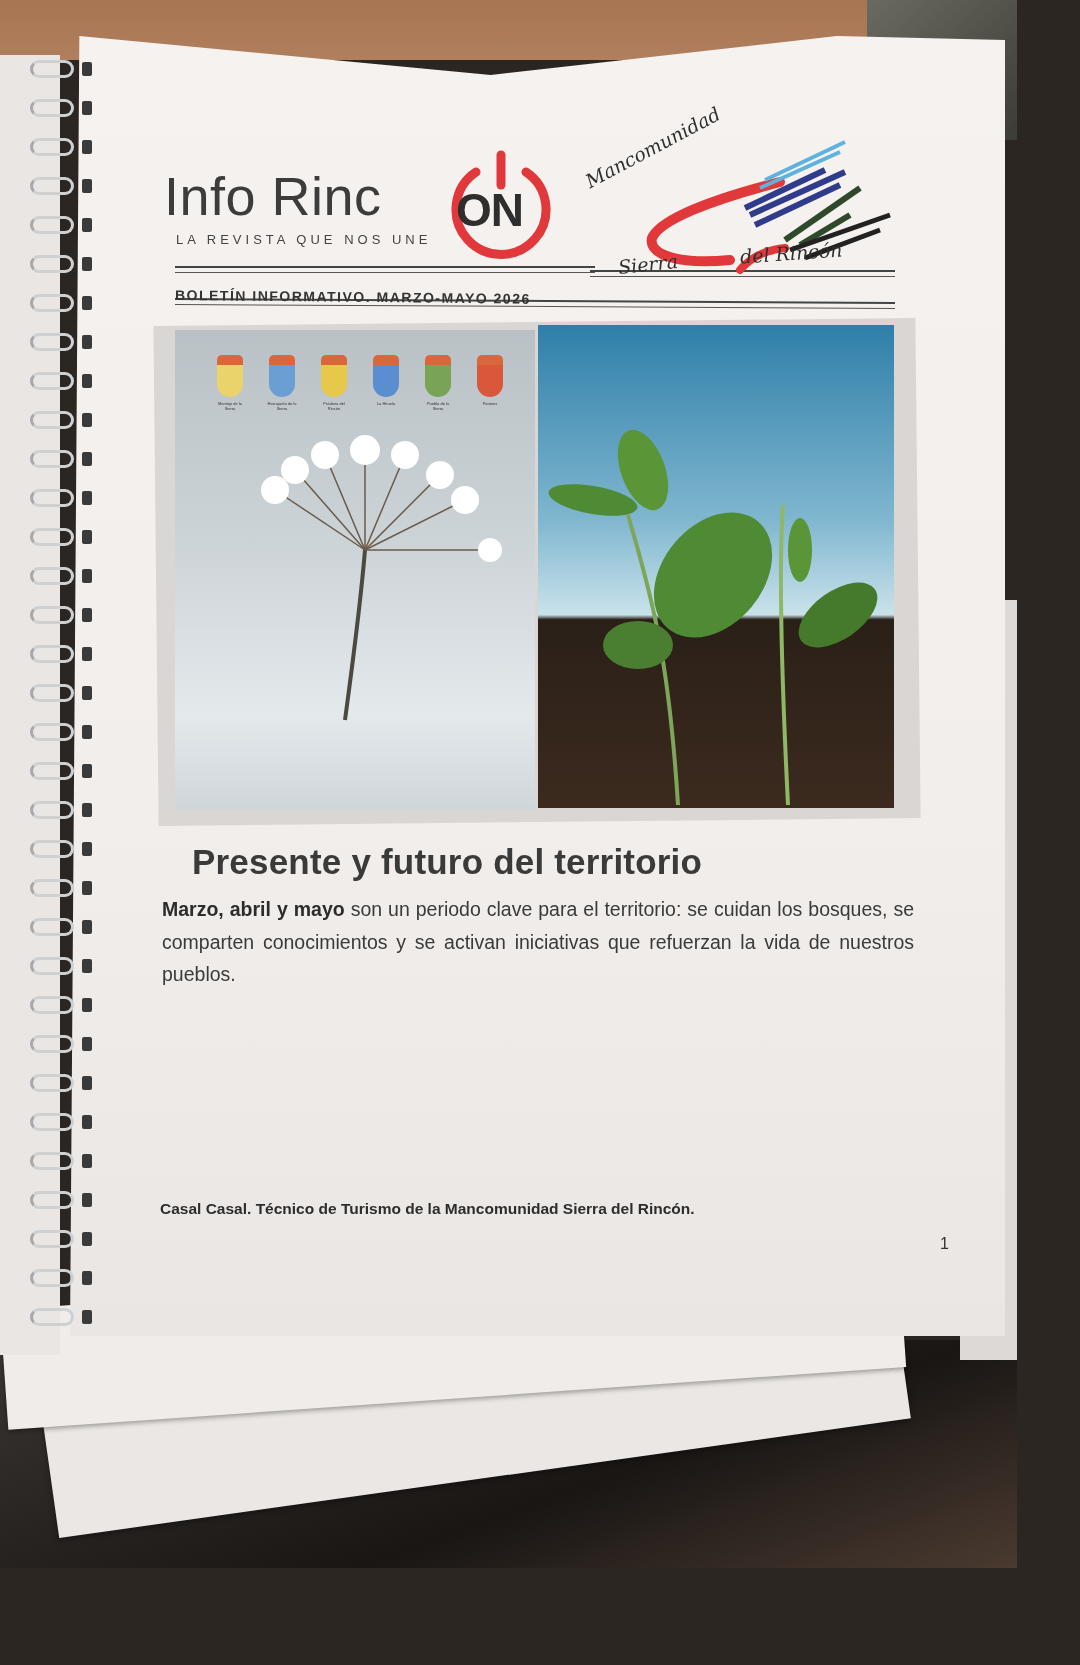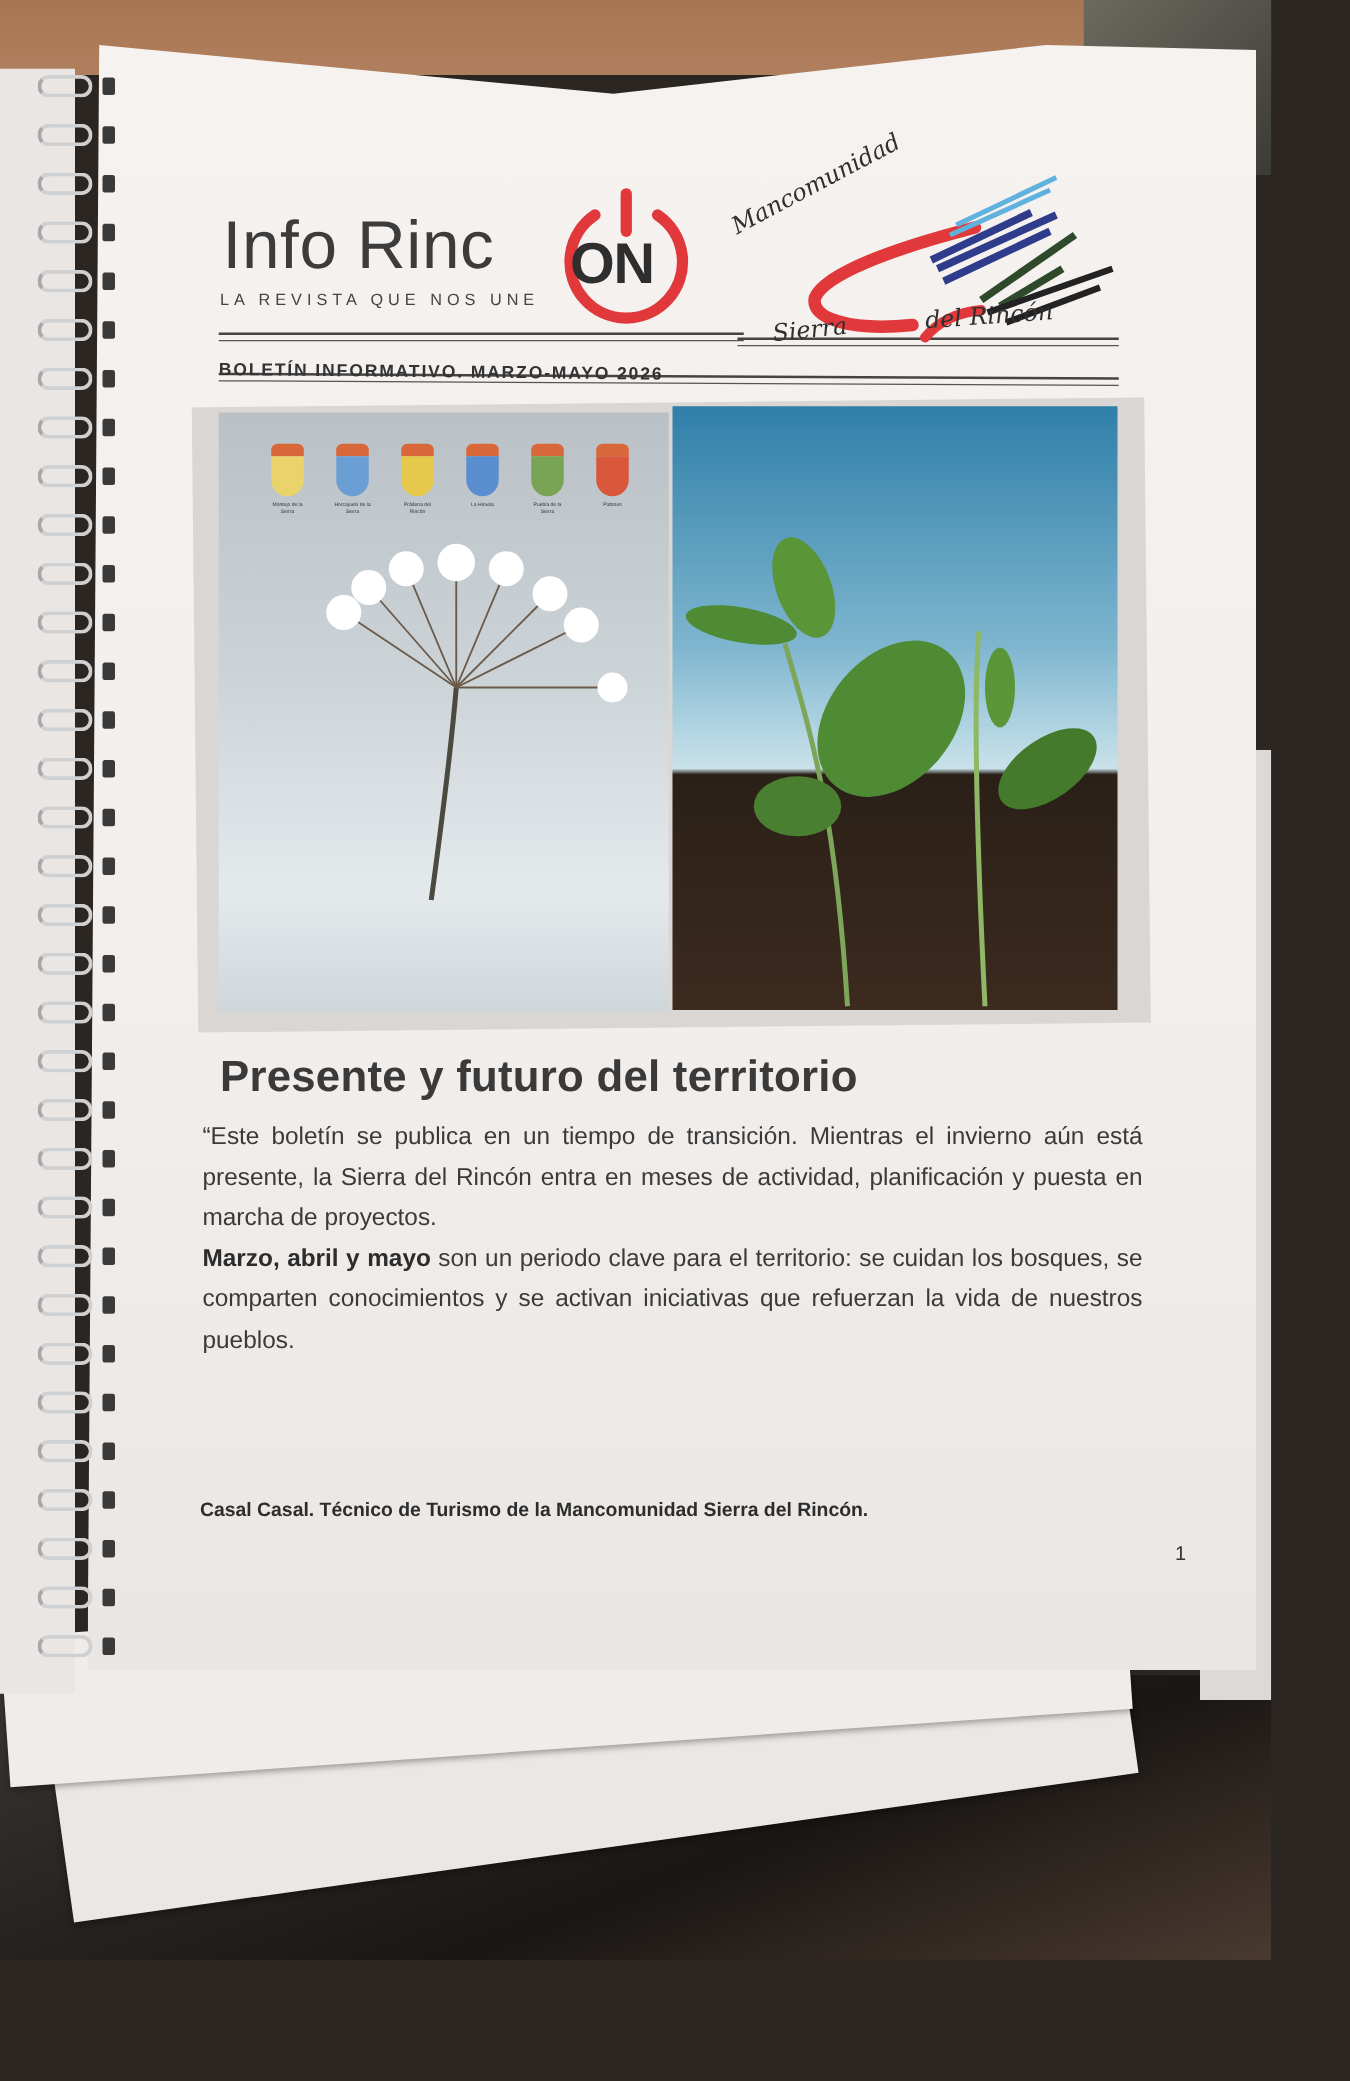--- a/index.html
+++ b/index.html
@@ -59,7 +59,7 @@
 
   
   .brand-title {
-    position:absolute; left:178px; top:165px; font-size:54px; color:#3c3c3c;
+    position:absolute; left:164px; top:165px; font-size:54px; color:#3c3c3c;
     letter-spacing:0.5px; white-space:nowrap;
   }
   .brand-on {

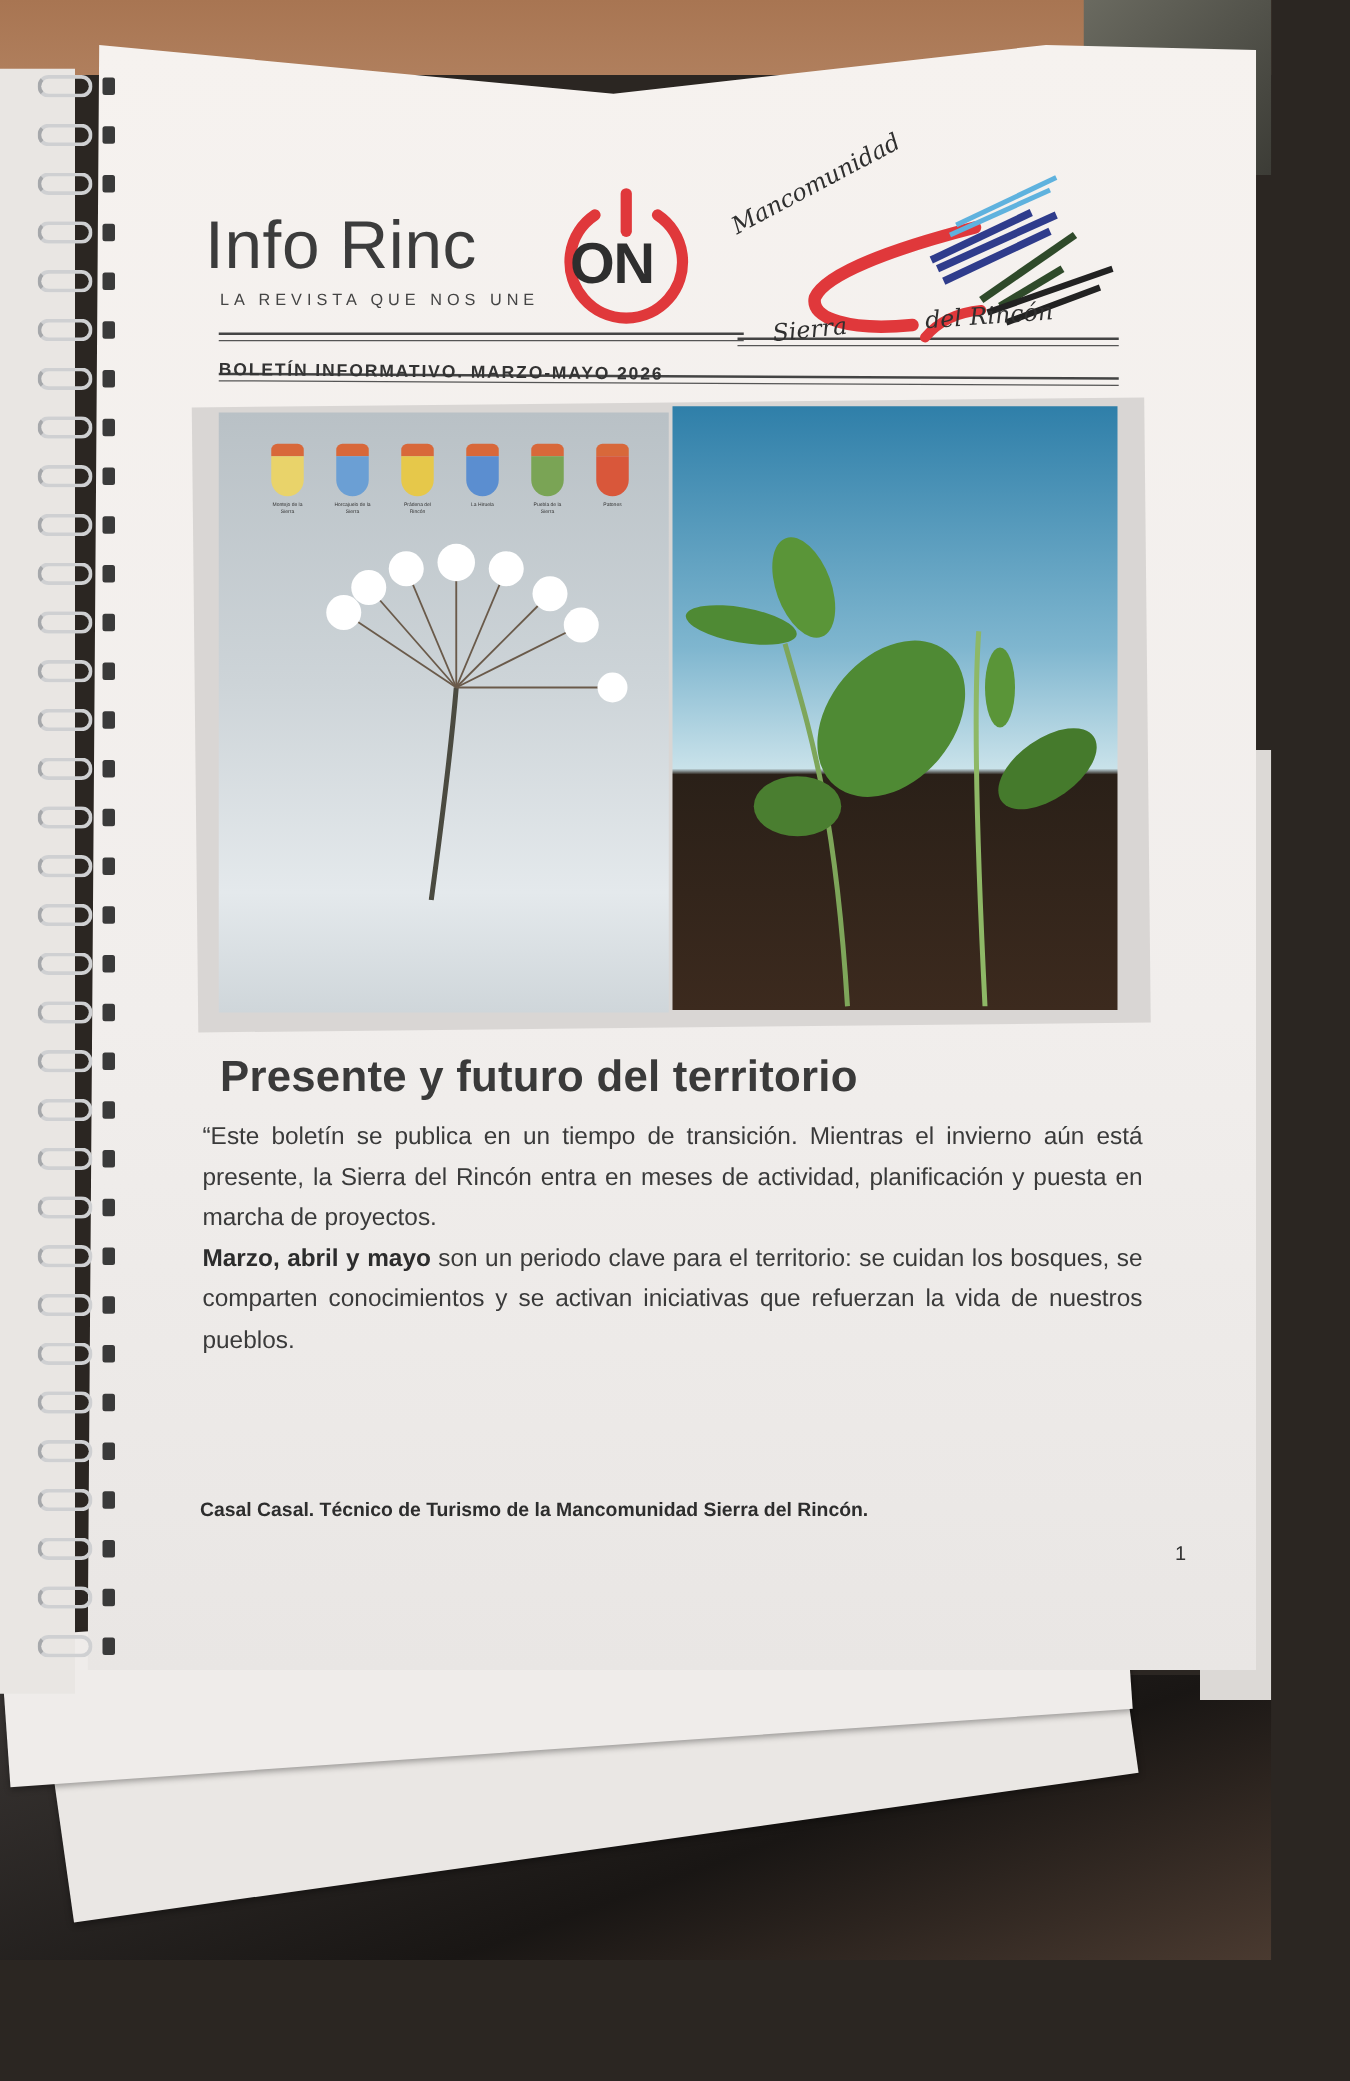--- a/index.html
+++ b/index.html
@@ -105,7 +105,7 @@
 
   
   .headline {
-    position:absolute; left:176px; top:842px; font-size:35px; font-weight:bold; color:#3a3a3a;
+    position:absolute; left:192px; top:842px; font-size:35px; font-weight:bold; color:#3a3a3a;
     letter-spacing:0.2px; white-space:nowrap;
   }
   .body-text {

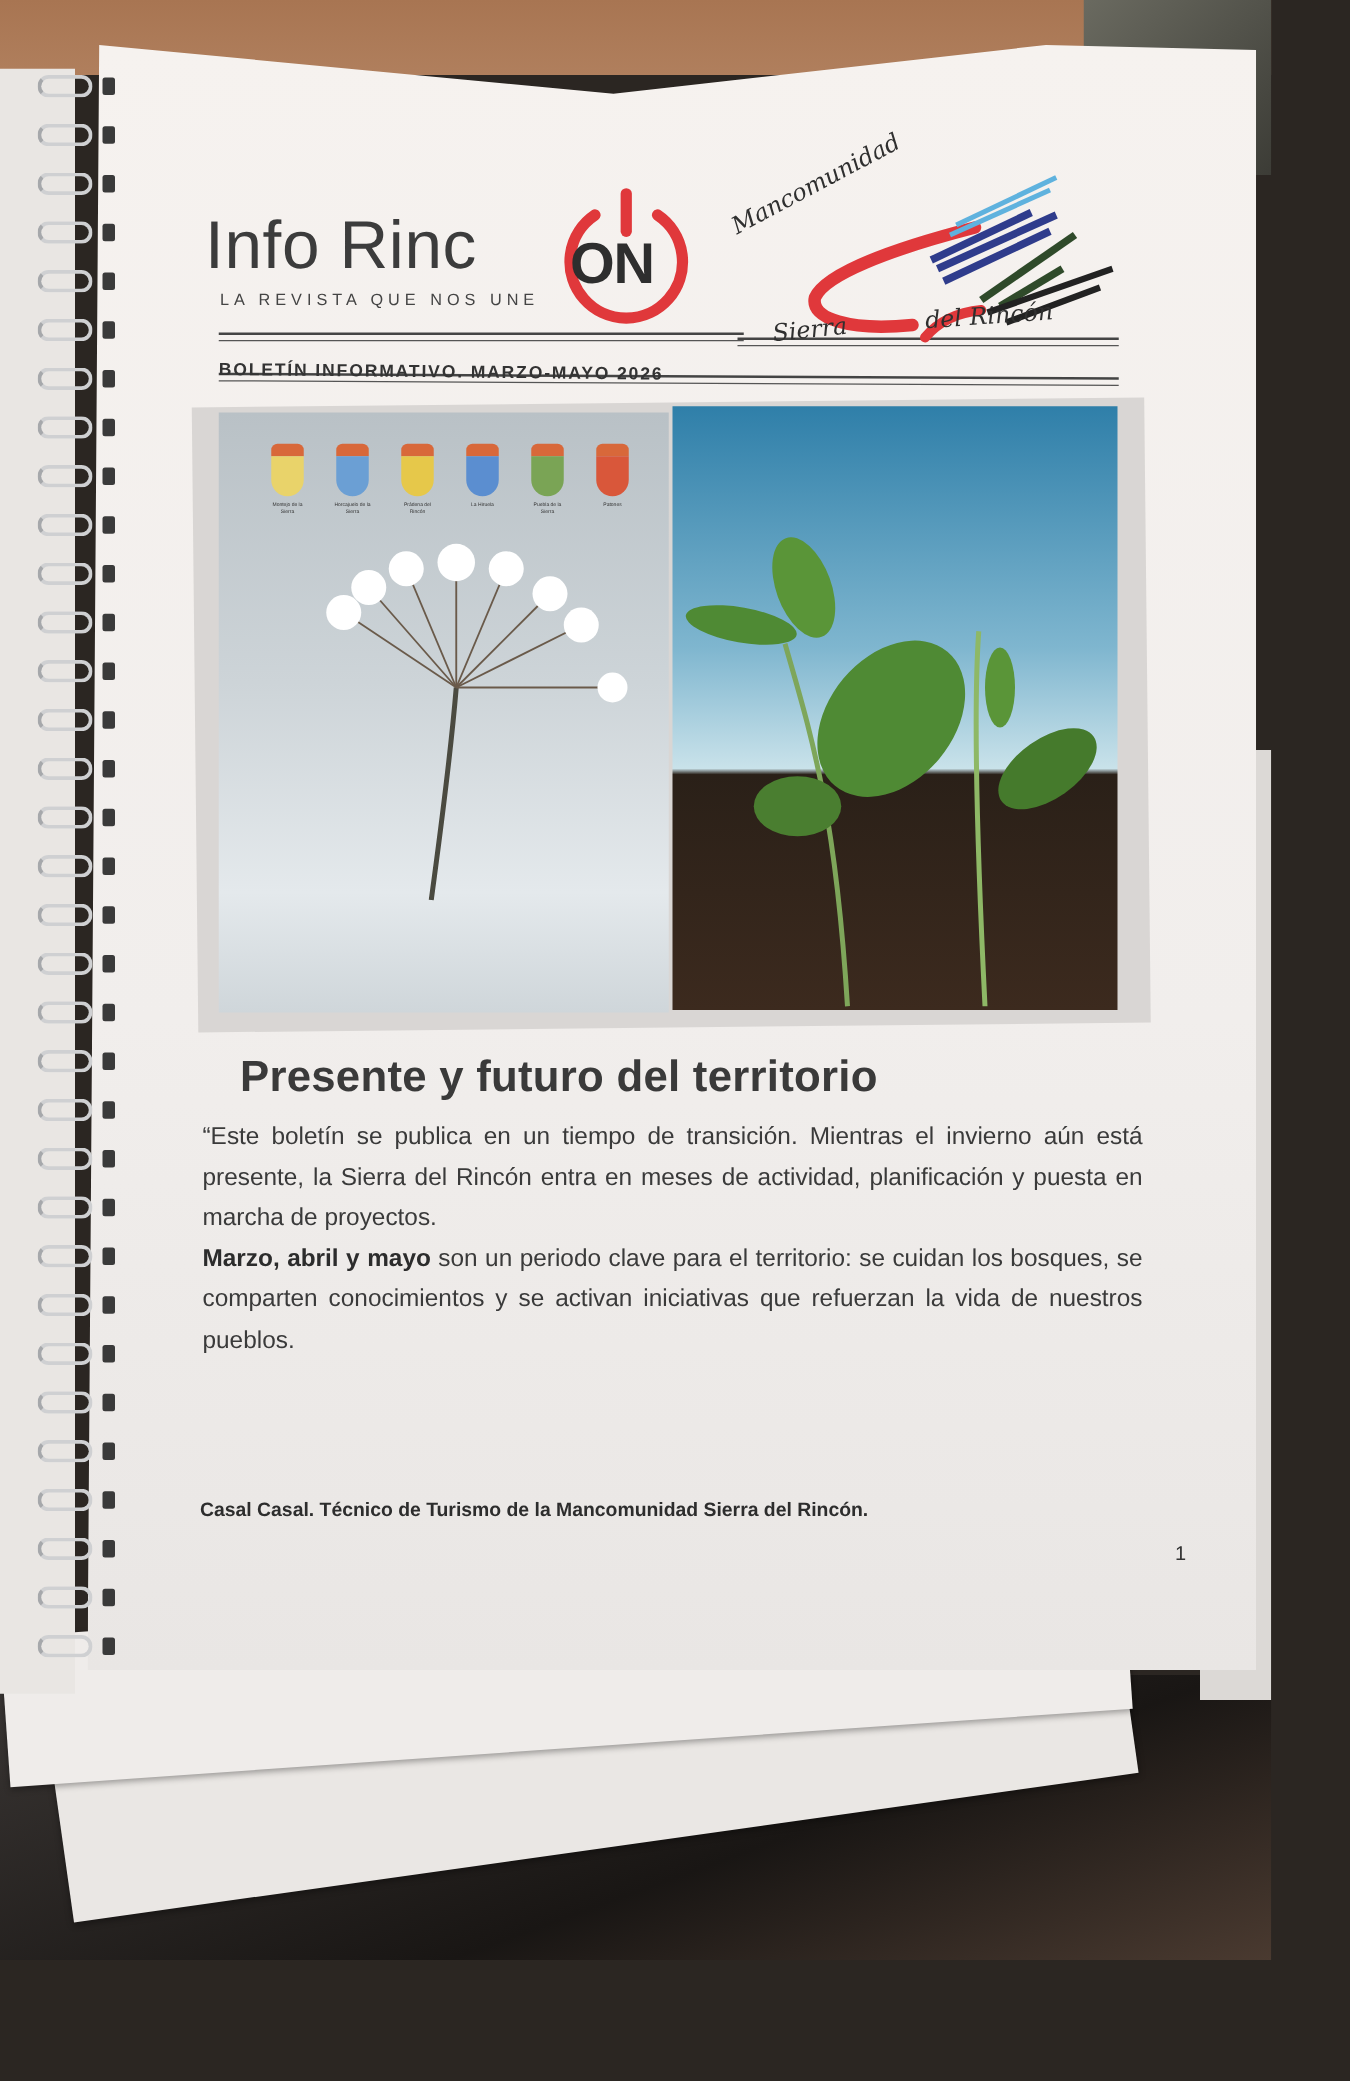--- a/index.html
+++ b/index.html
@@ -317,7 +317,6 @@
 
 <div class="headline">Presente y futuro del territorio</div>
 <div class="body-text">
-  <p>“Este boletín se publica en un tiempo de transición. Mientras el invierno aún está presente, la Sierra del Rincón entra en meses de actividad, planificación y puesta en marcha de proyectos.</p>
   <p><b>Marzo, abril y mayo</b><span> son un periodo clave para el territorio: se cuidan los bosques, se comparten conocimientos y se activan iniciativas que refuerzan la vida de nuestros pueblos.</span></p>
 </div>
 <div class="signature">Casal Casal. Técnico de Turismo de la Mancomunidad Sierra del Rincón.</div>

